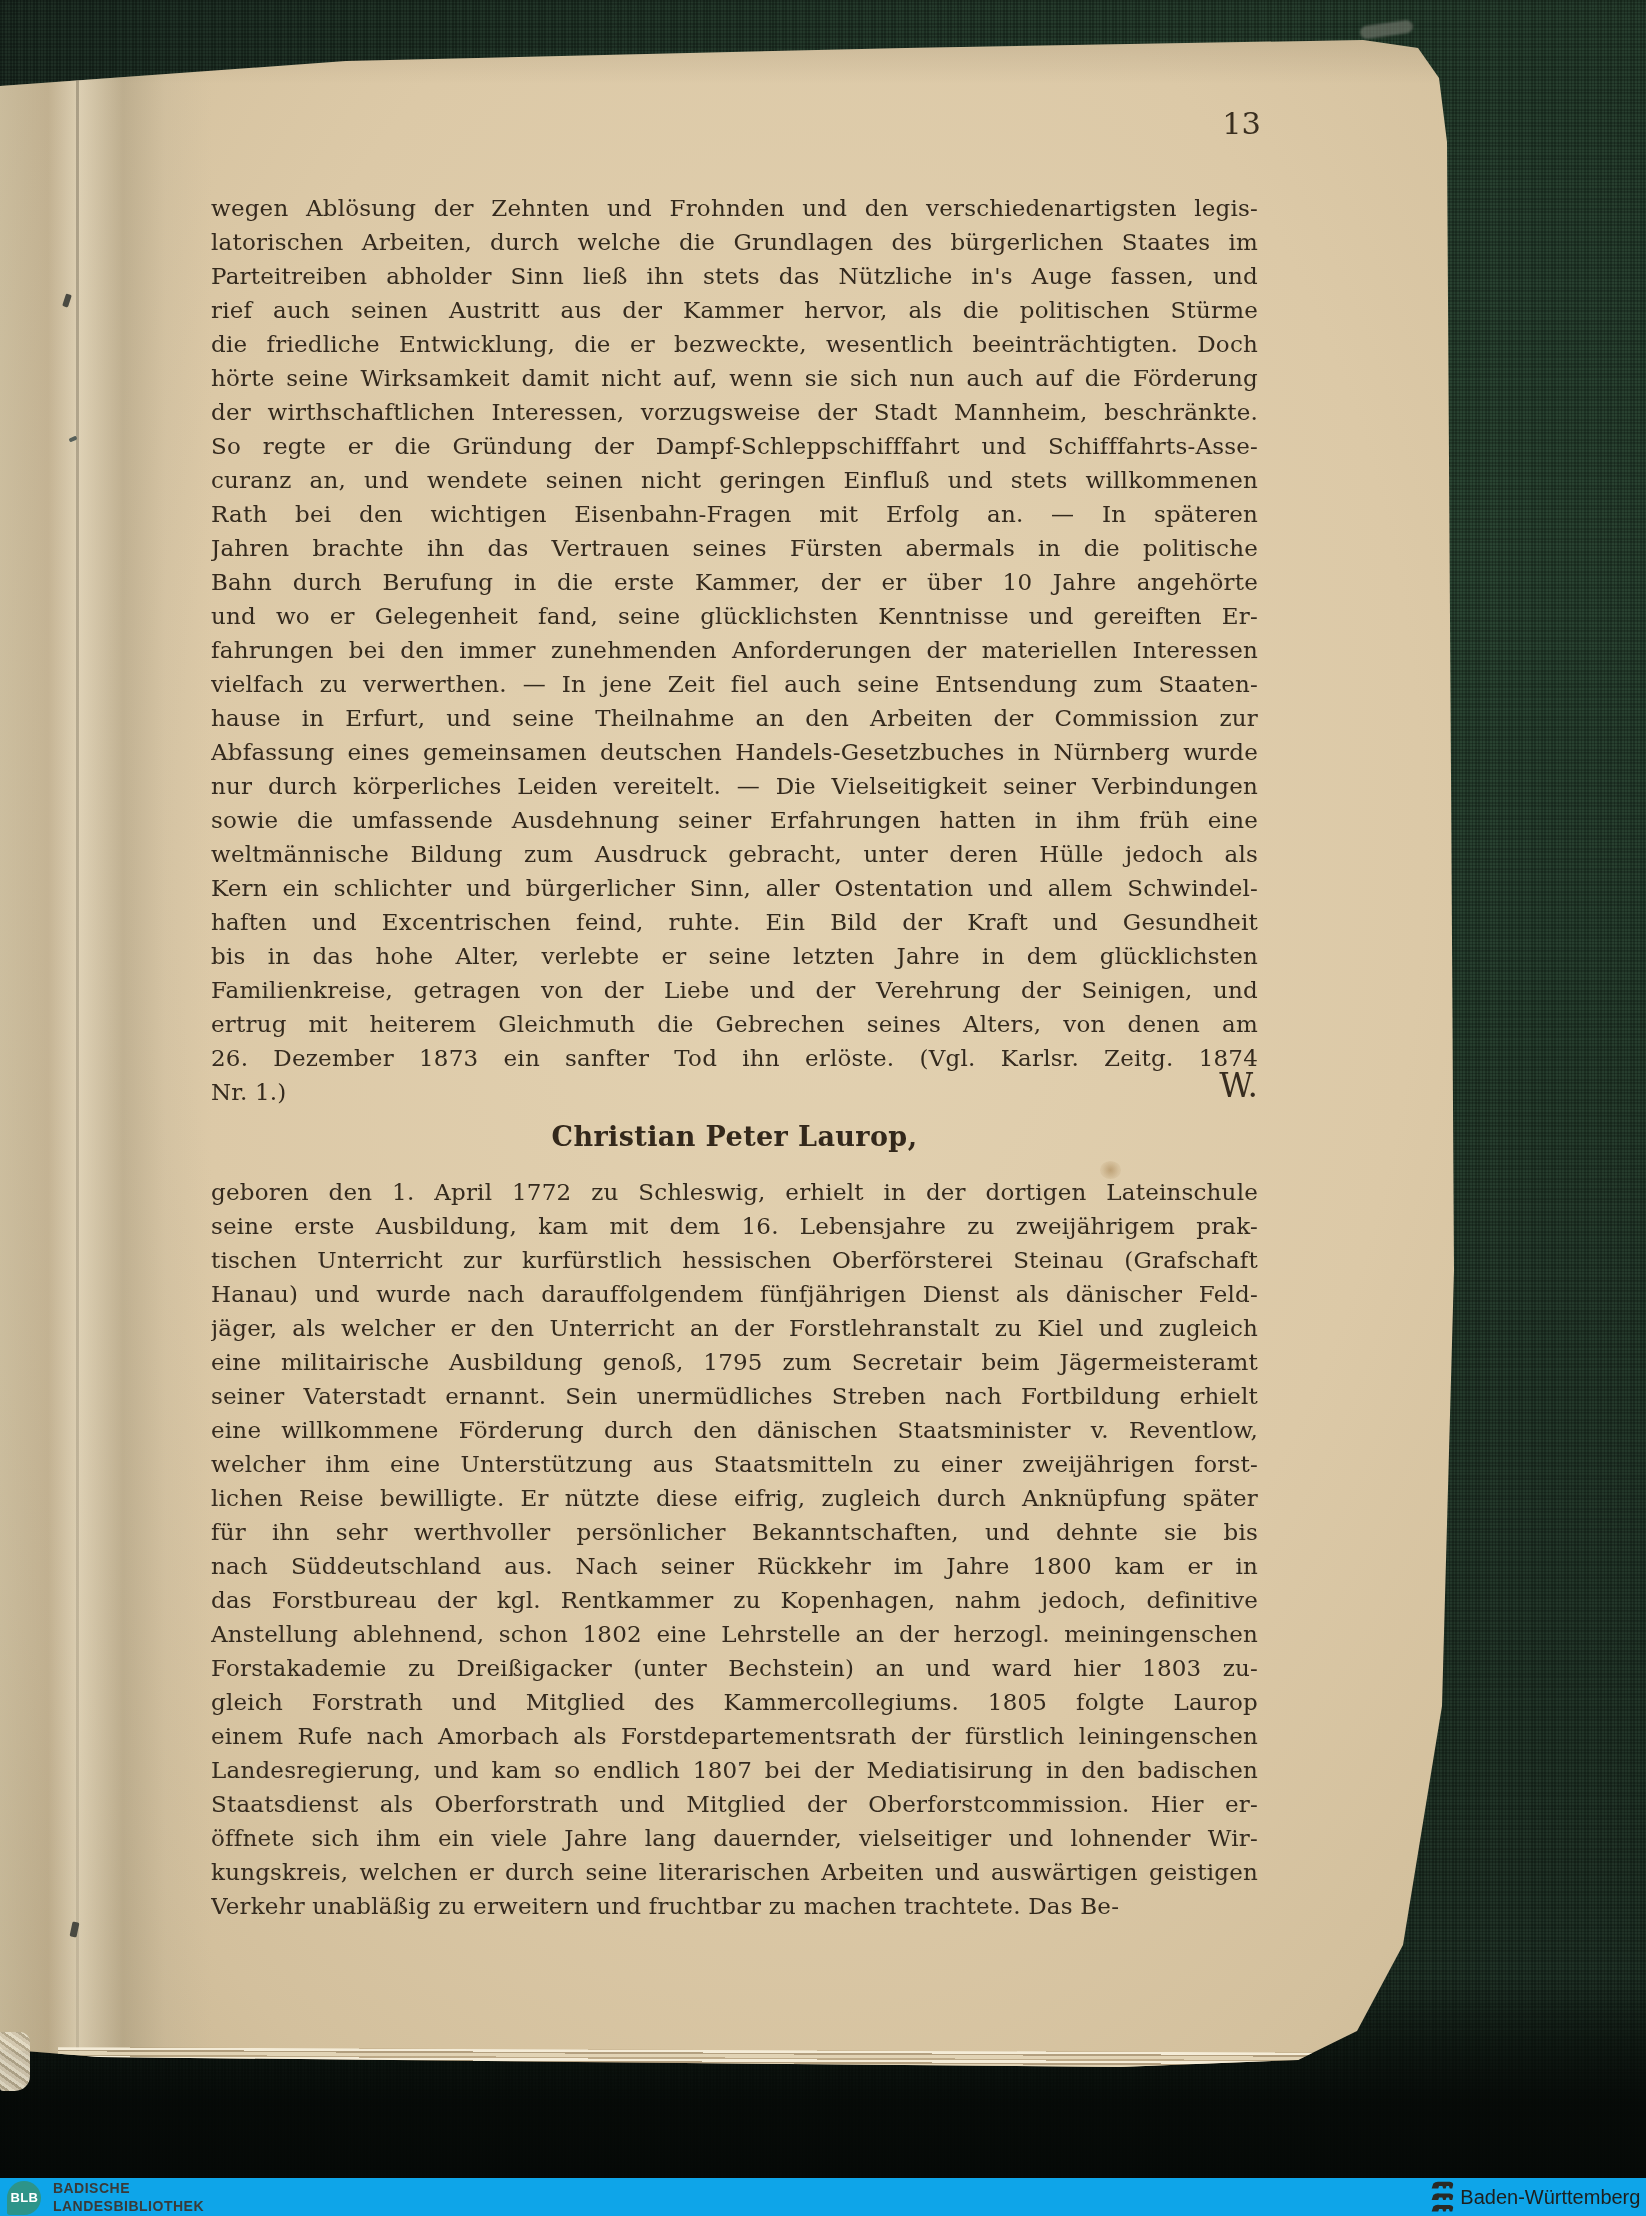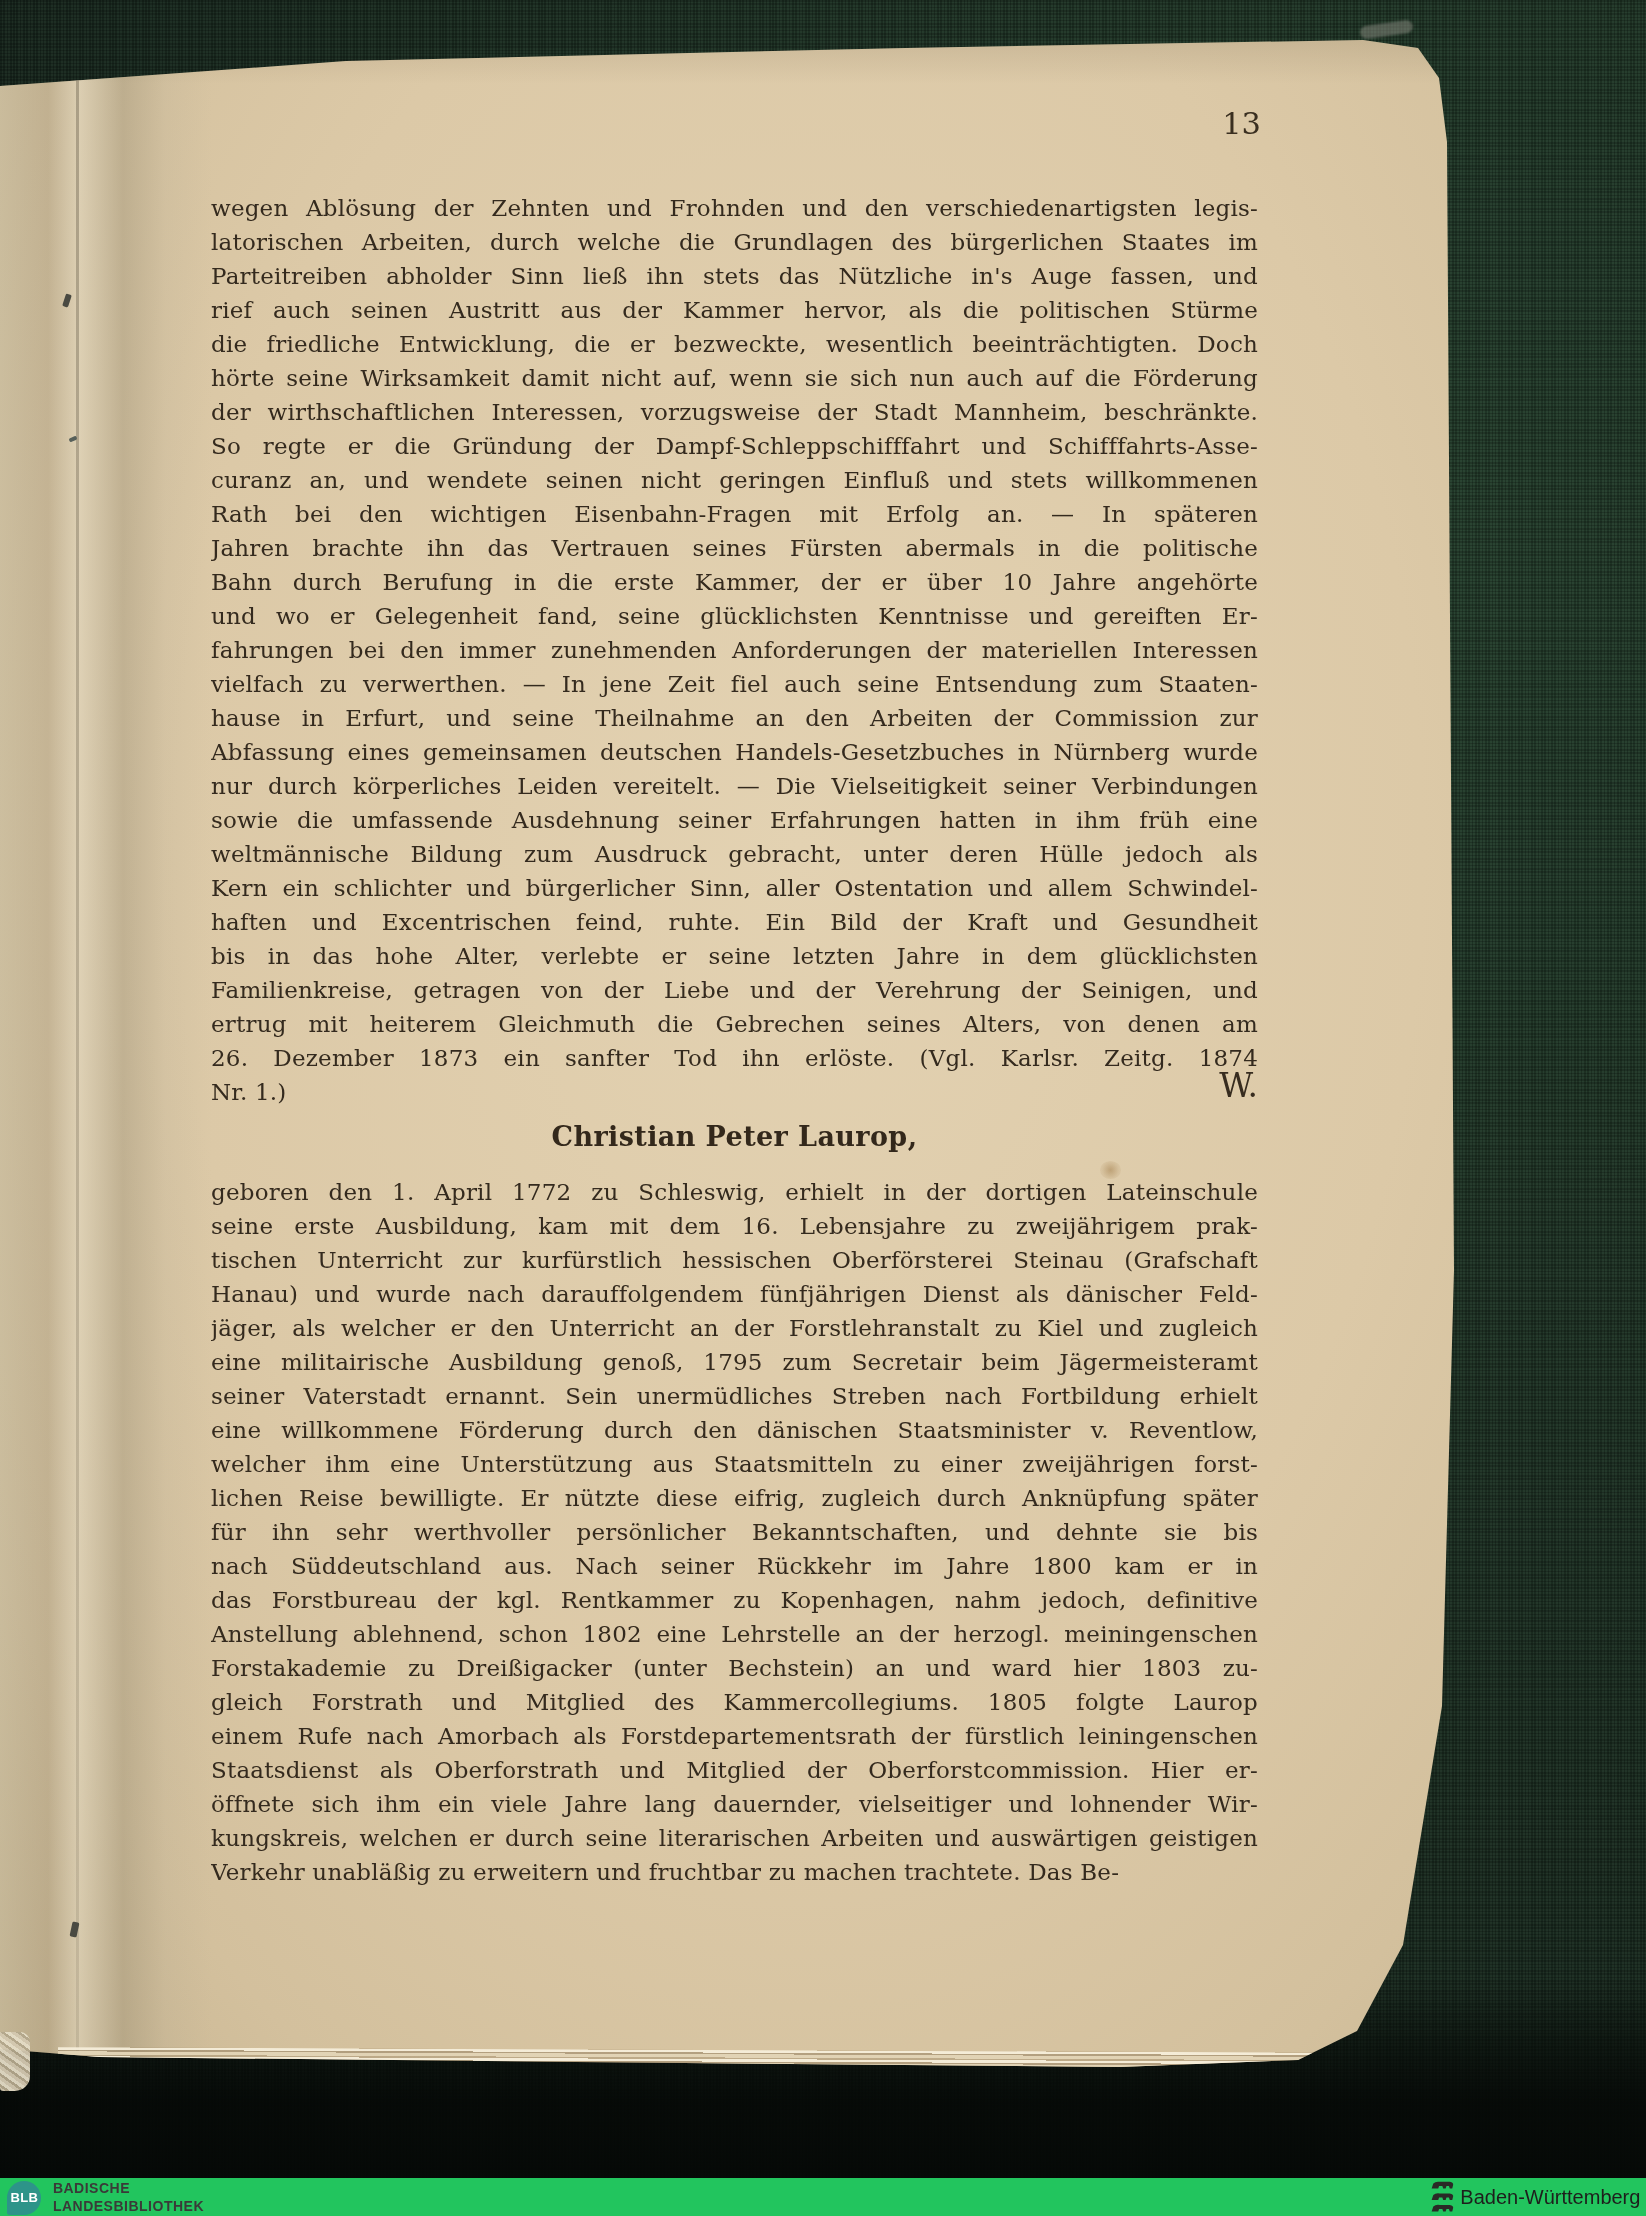--- a/index.html
+++ b/index.html
@@ -172,6 +172,7 @@
         <div class="line">Forstakademie zu Dreißigacker (unter Bechstein) an und ward hier 1803 zu-</div>
         <div class="line">gleich Forstrath und Mitglied des Kammercollegiums. 1805 folgte Laurop</div>
         <div class="line">einem Rufe nach Amorbach als Forstdepartementsrath der fürstlich leiningenschen</div>
+        <div class="line">Landesregierung, und kam so endlich 1807 bei der Mediatisirung in den badischen</div>
         <div class="line">Staatsdienst als Oberforstrath und Mitglied der Oberforstcommission. Hier er-</div>
         <div class="line">öffnete sich ihm ein viele Jahre lang dauernder, vielseitiger und lohnender Wir-</div>
         <div class="line">kungskreis, welchen er durch seine literarischen Arbeiten und auswärtigen geistigen</div>

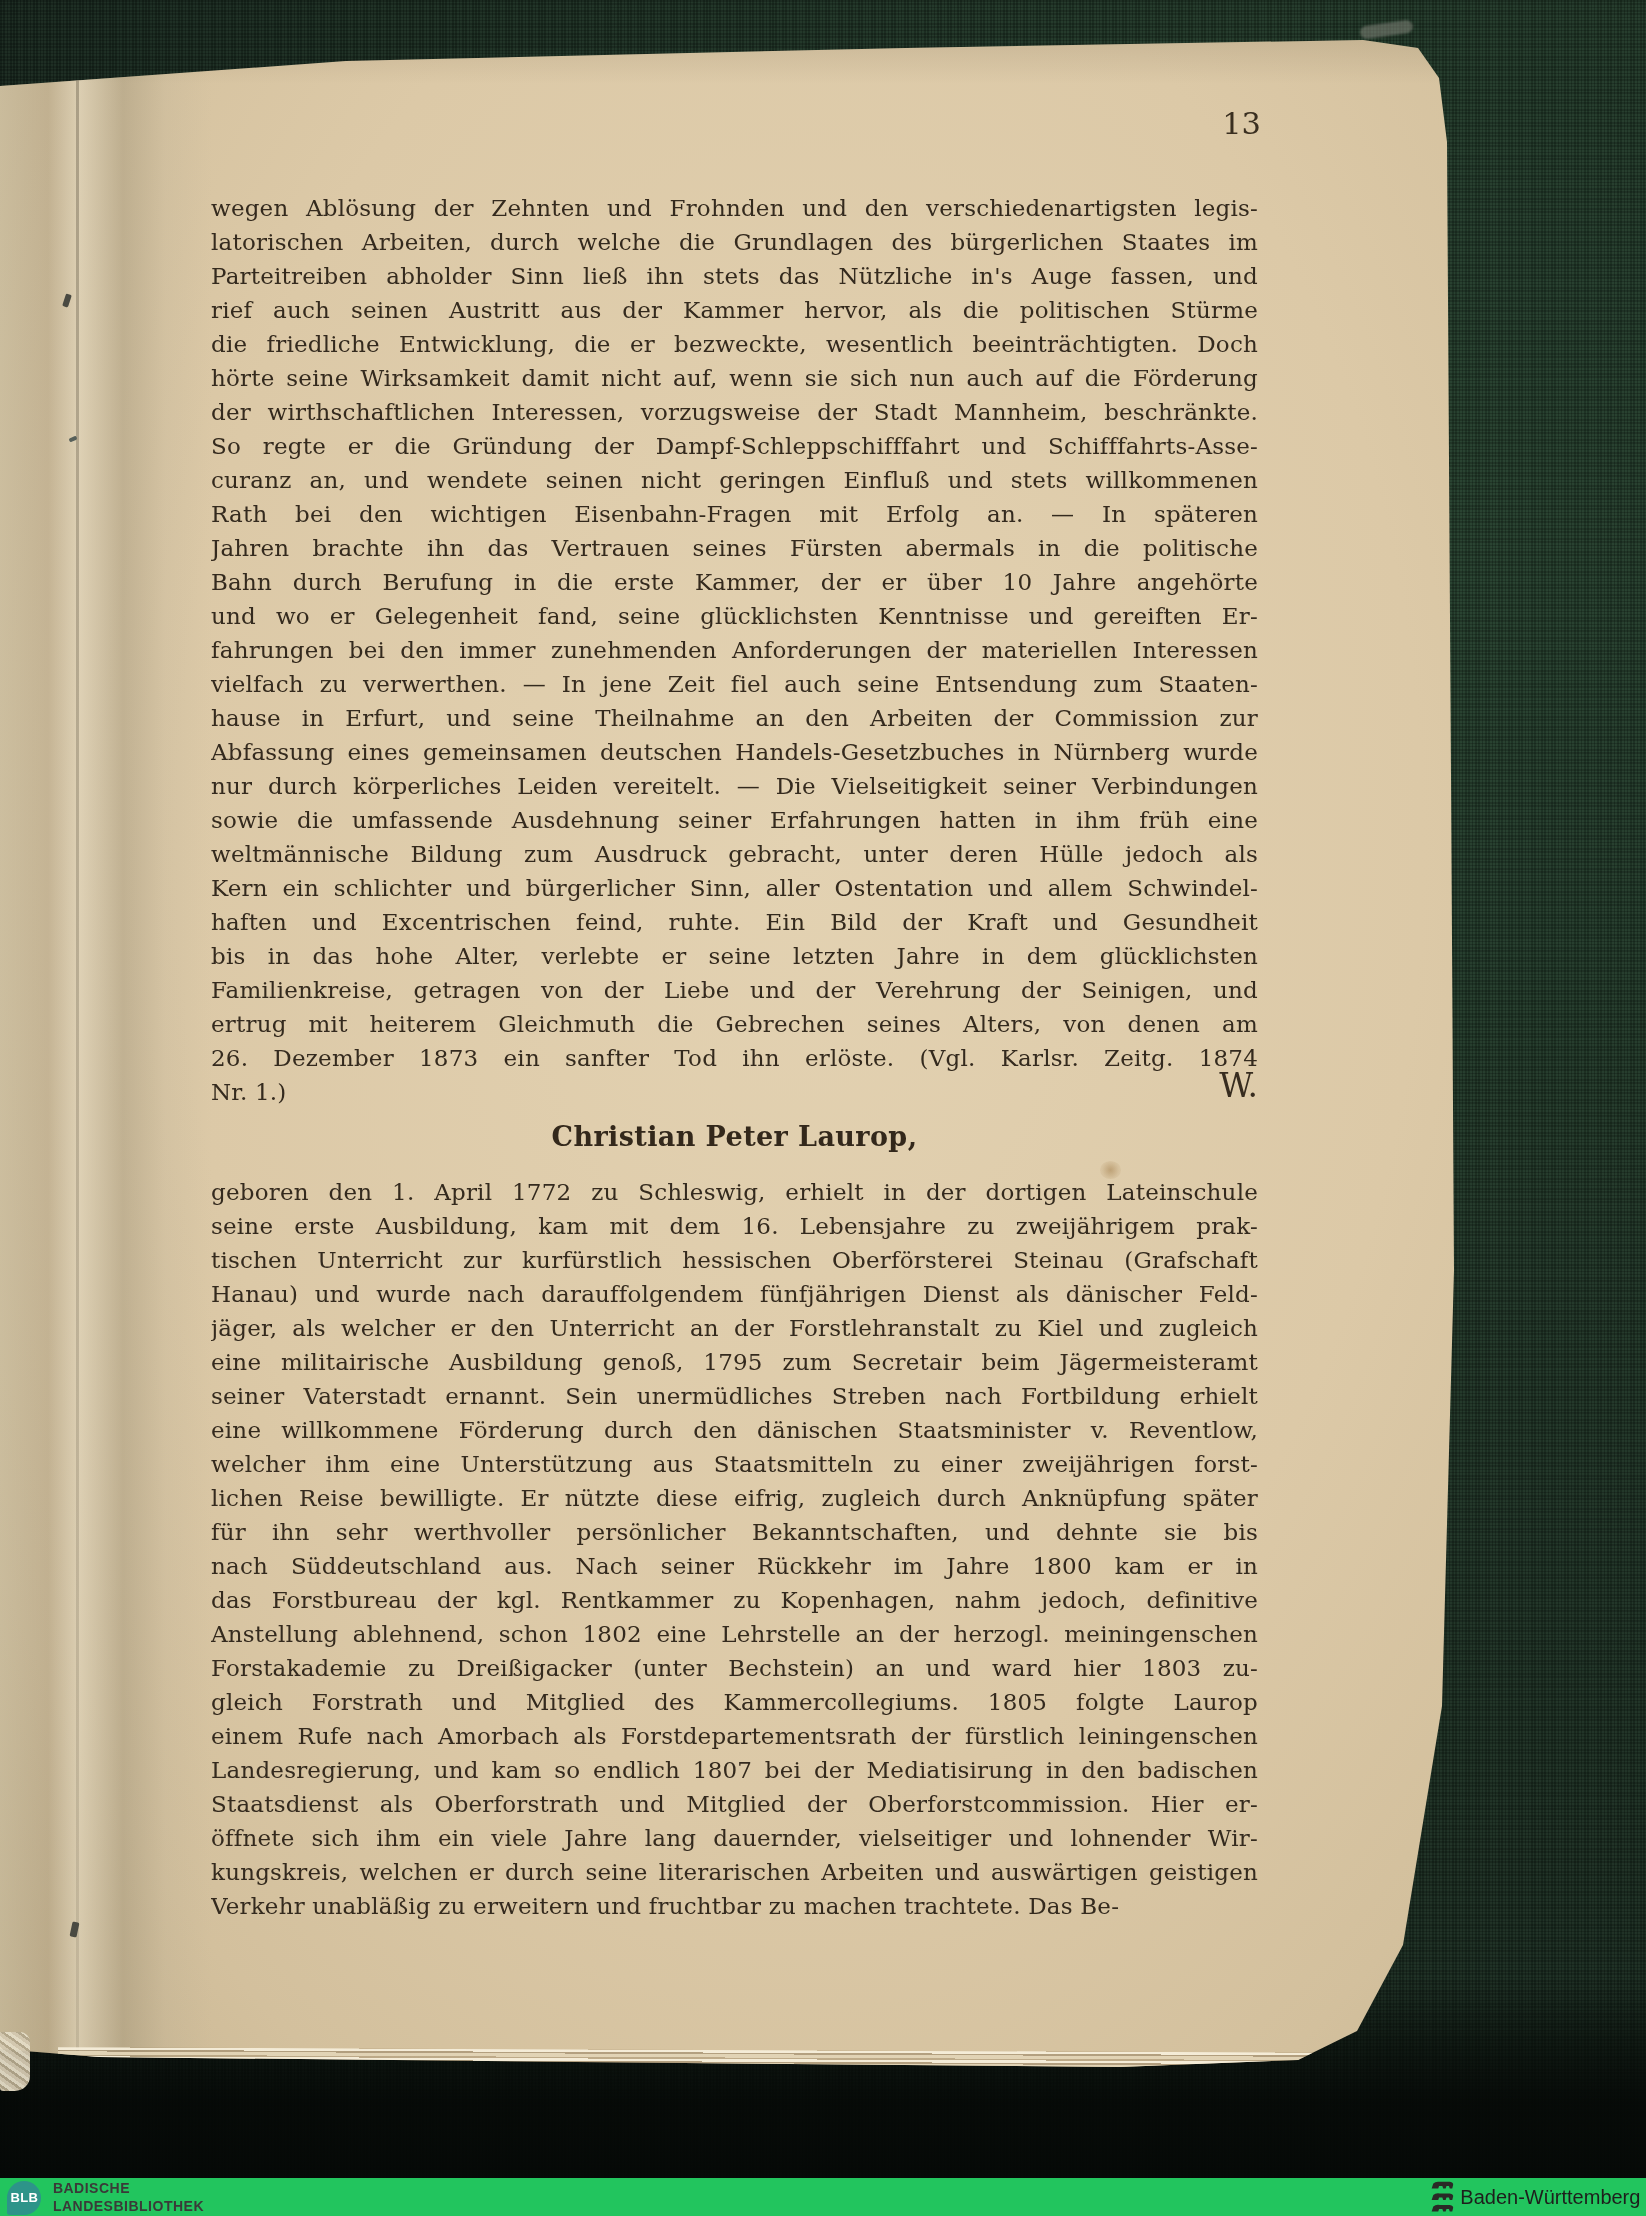--- a/index.html
+++ b/index.html
@@ -90,7 +90,7 @@
   
   .footer{
     position:absolute;left:0;top:2178px;width:1647px;height:39px;
-    background:#22c55e;display:flex;align-items:center;justify-content:space-between;
+    background:#0ea5e9;display:flex;align-items:center;justify-content:space-between;
     font-family:"Liberation Sans", sans-serif;
   }
   .footer-left{display:flex;align-items:center;gap:11.5px;padding-left:7.4px;}

